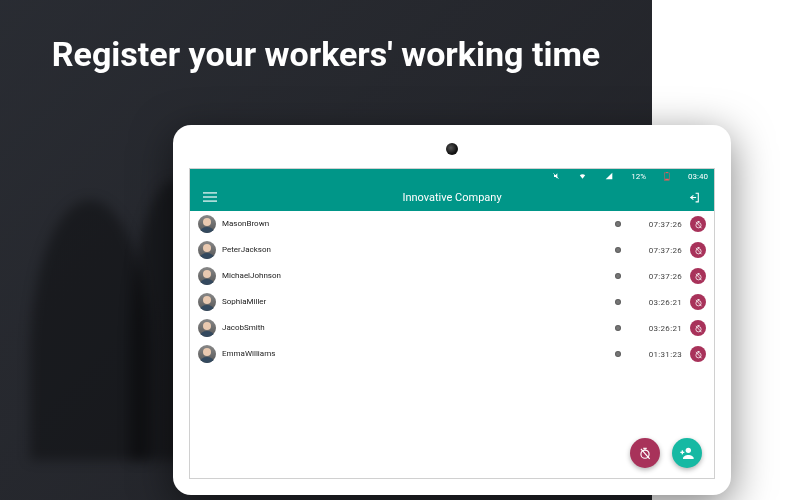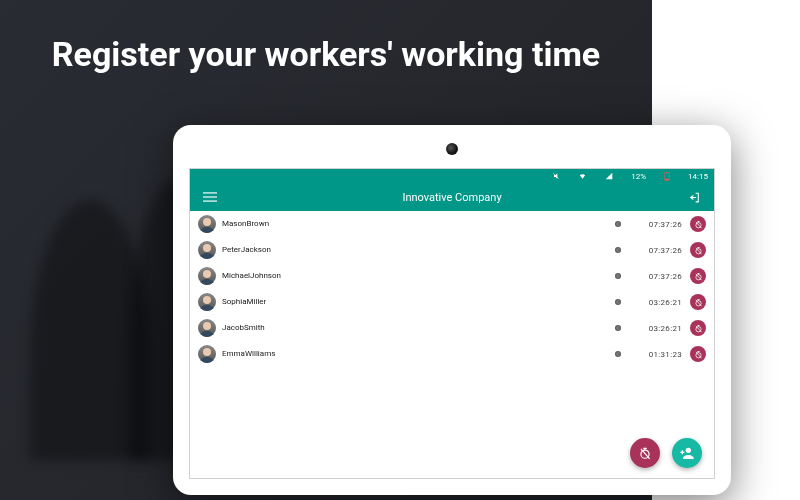--- a/index.html
+++ b/index.html
@@ -233,7 +233,7 @@
               <rect x="2" y="15" width="8" height="3" fill="#ff5555"></rect>
             </svg>
         </span>
-        <span>14:15</span>
+        <span>03:40</span>
       </div>
 
       <div class="appbar">

